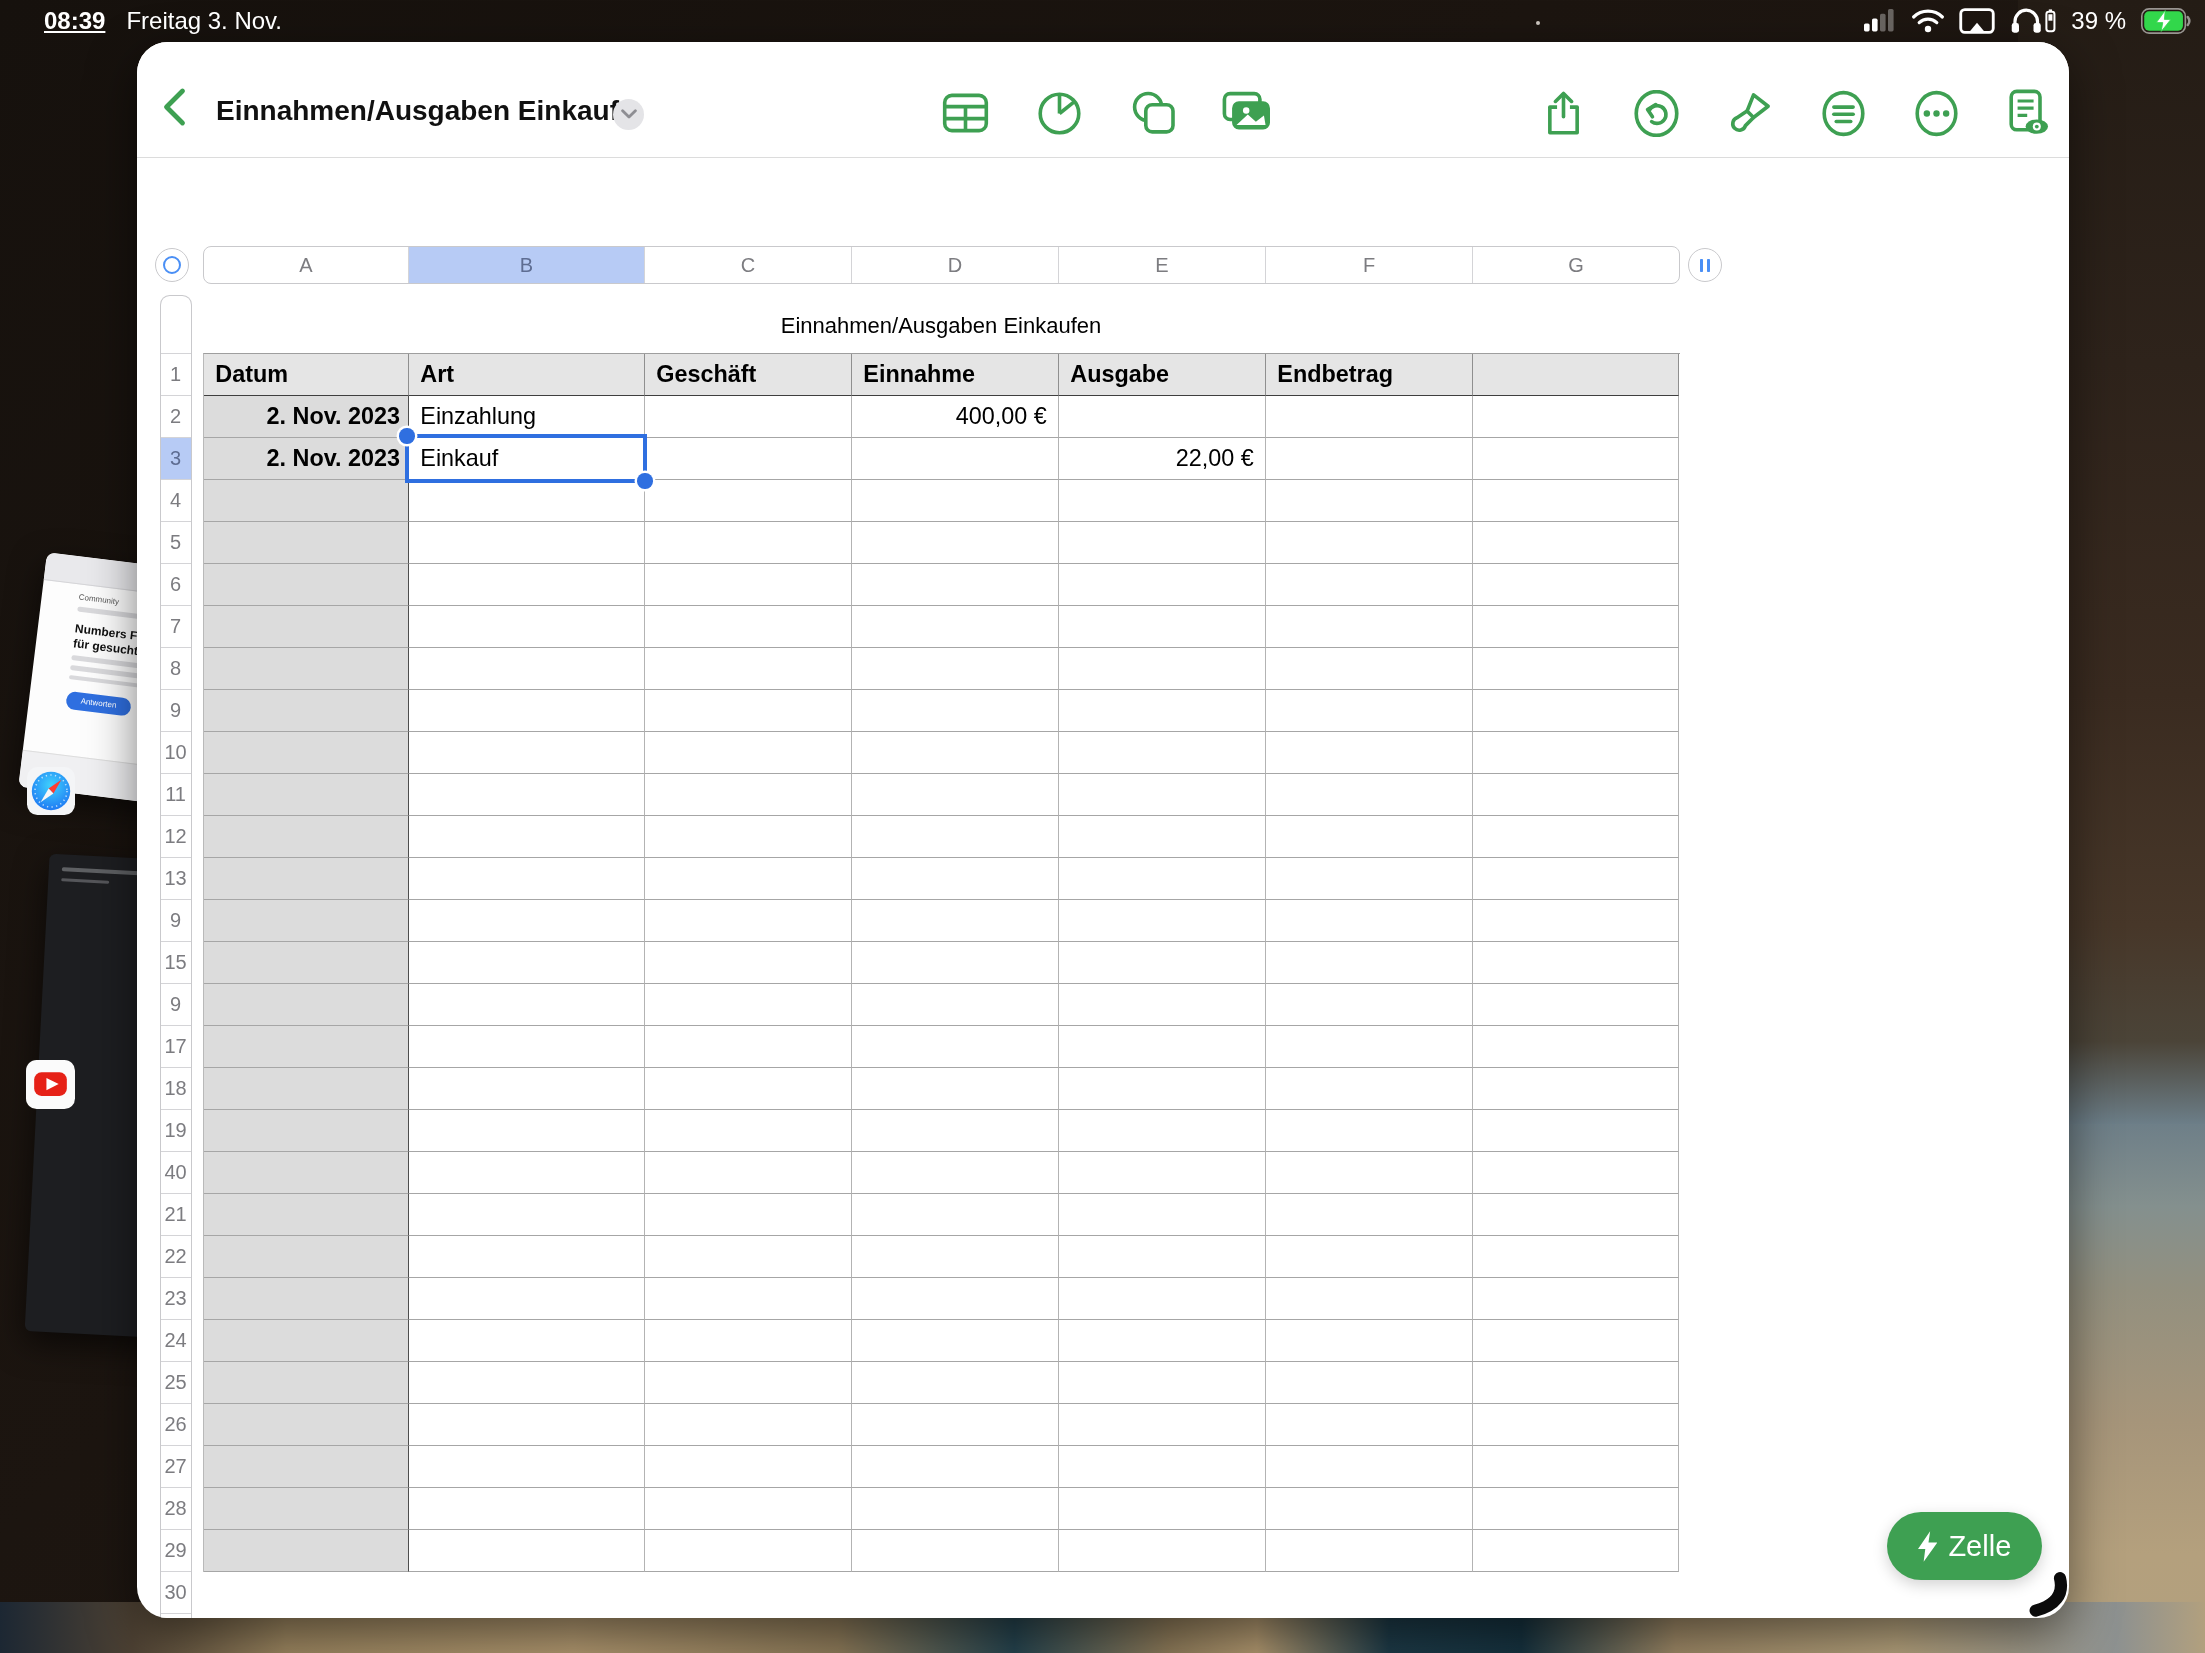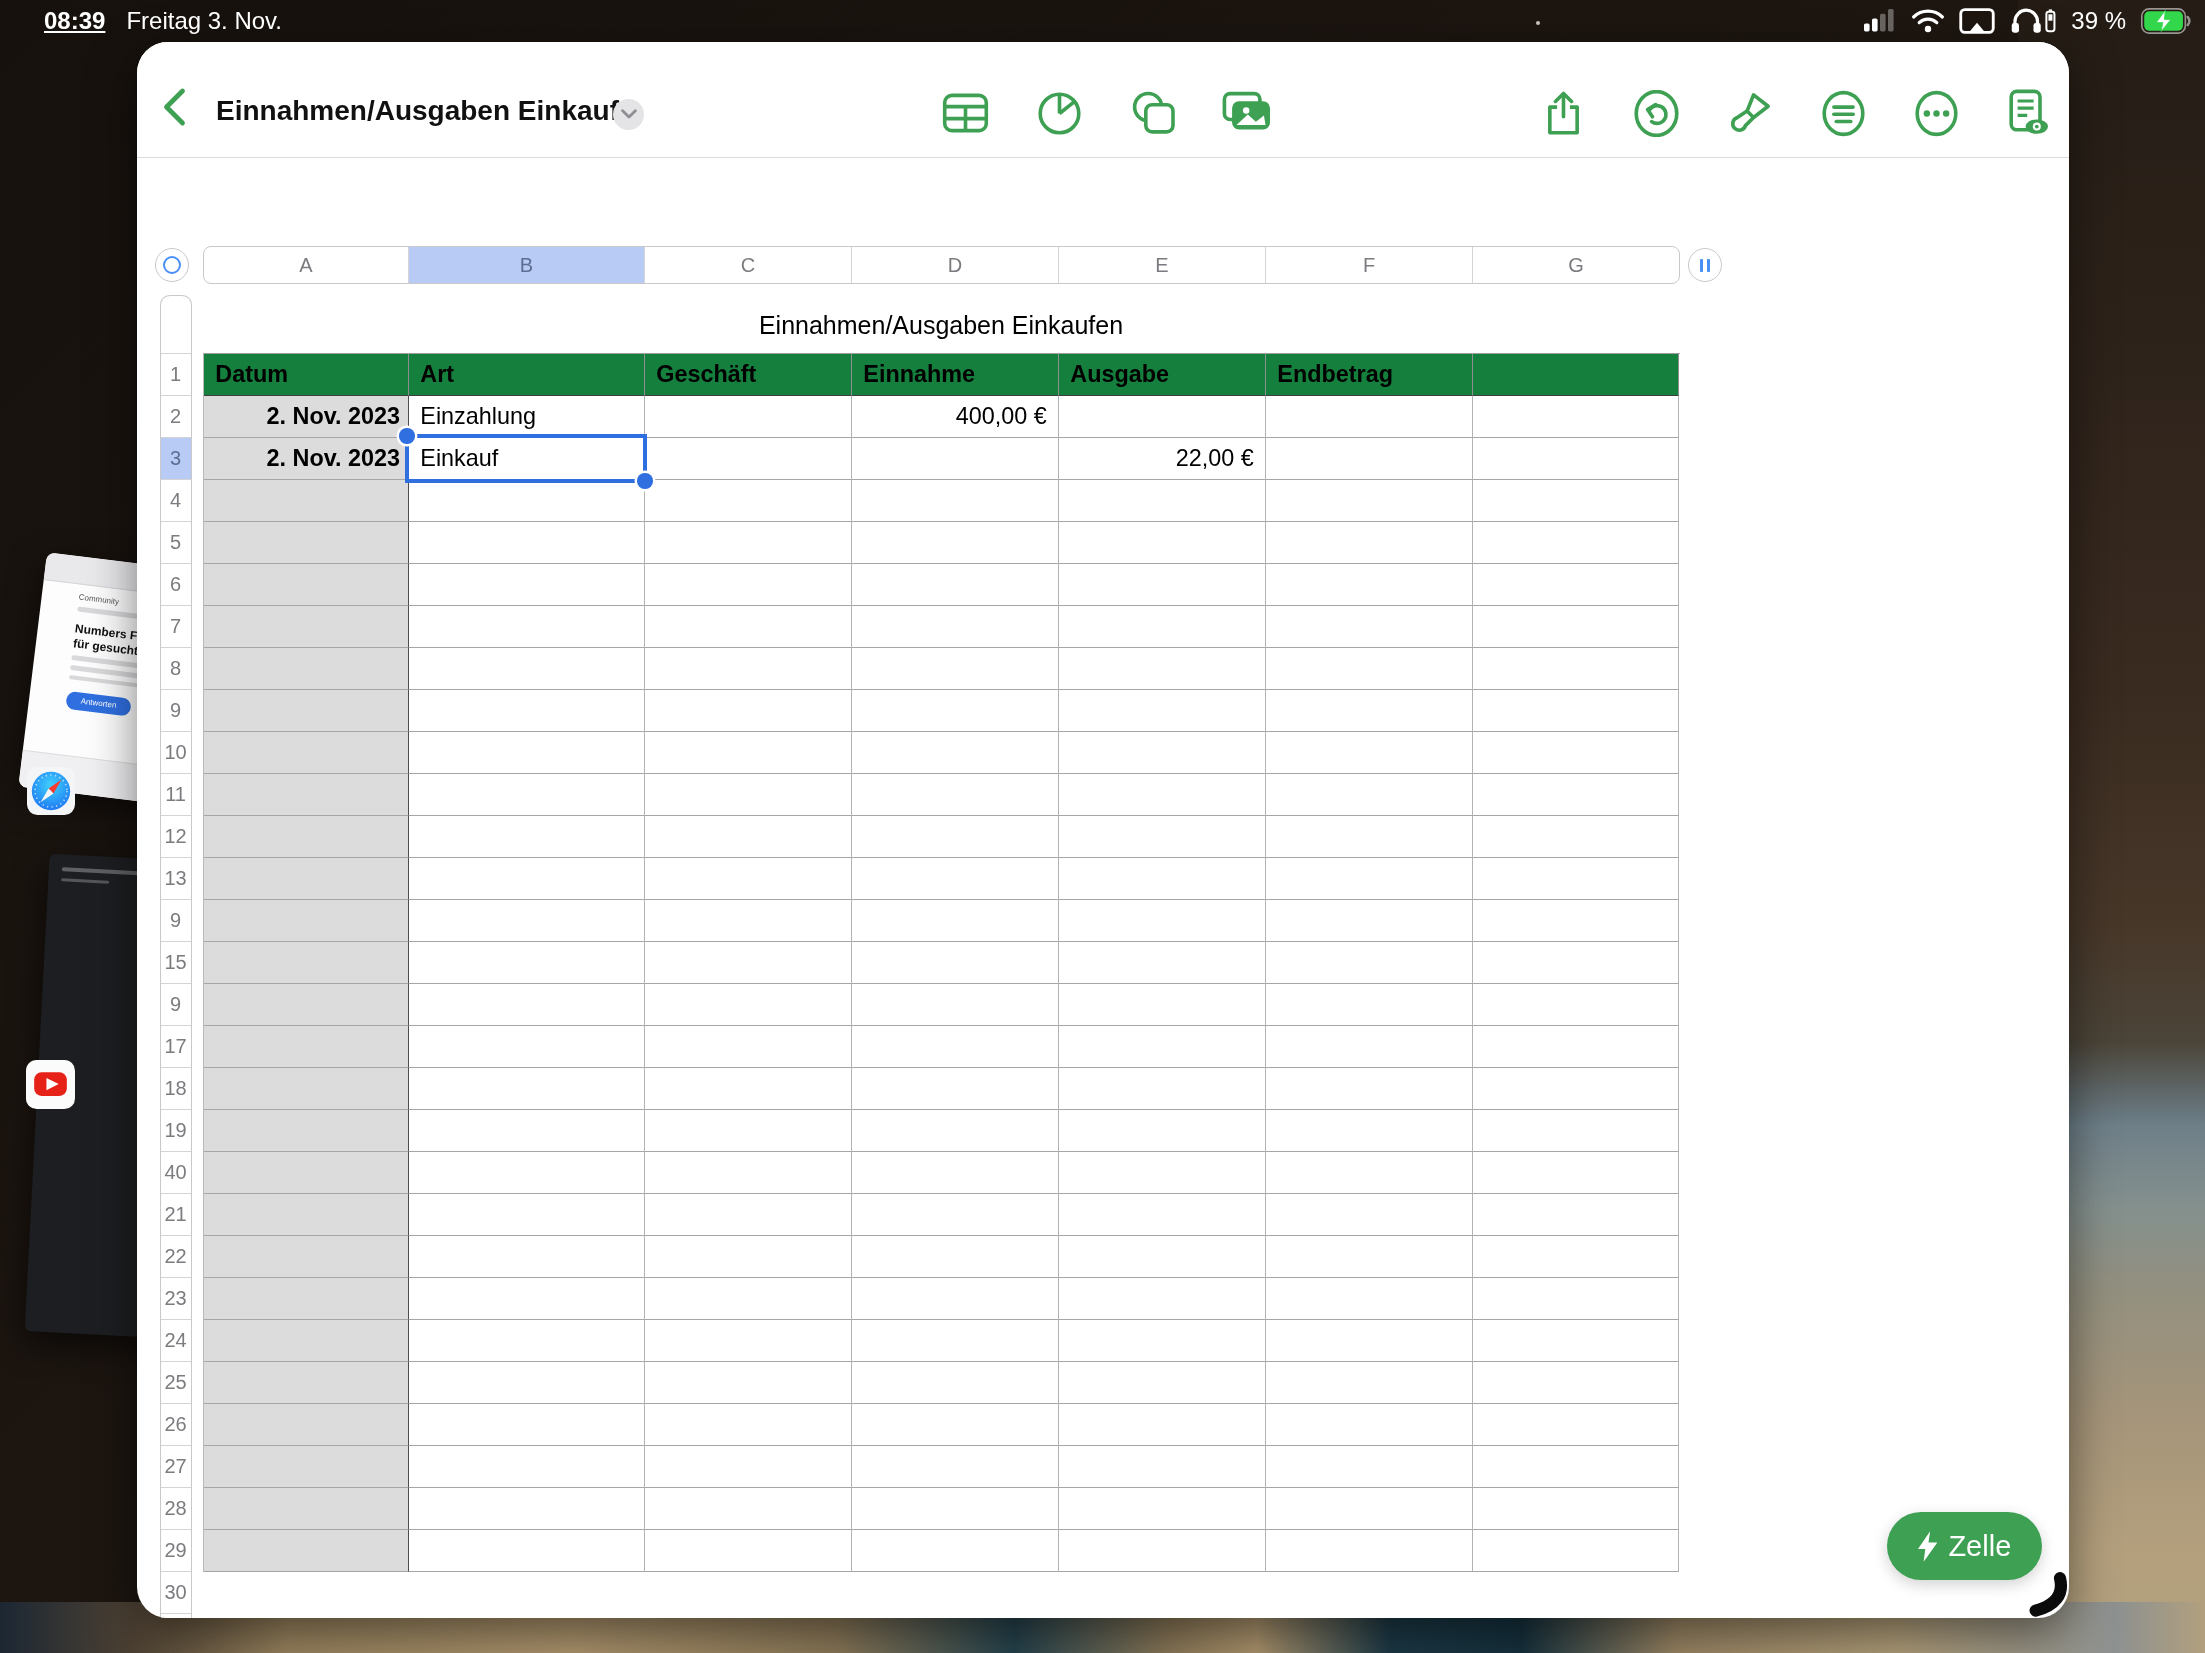--- a/index.html
+++ b/index.html
@@ -79,7 +79,7 @@
   .row-num.sel{background:#b7cbf5;color:#5e6d92;}
 
   #table-title{position:absolute;left:66px;top:253px;width:1476px;height:58px;line-height:61px;text-align:center;
-    font-size:25px;color:#000;}
+    font-size:22px;color:#000;}
   #grid{position:absolute;left:66px;top:311px;width:1476px;border-top:0.8px solid #9e9e9e;border-left:0.8px solid #b9b9b9;box-sizing:content-box;}
   .grow{display:flex;}
   .gcell{box-sizing:border-box;border-right:0.8px solid #b3b3b3;border-bottom:0.8px solid #a6a6a6;

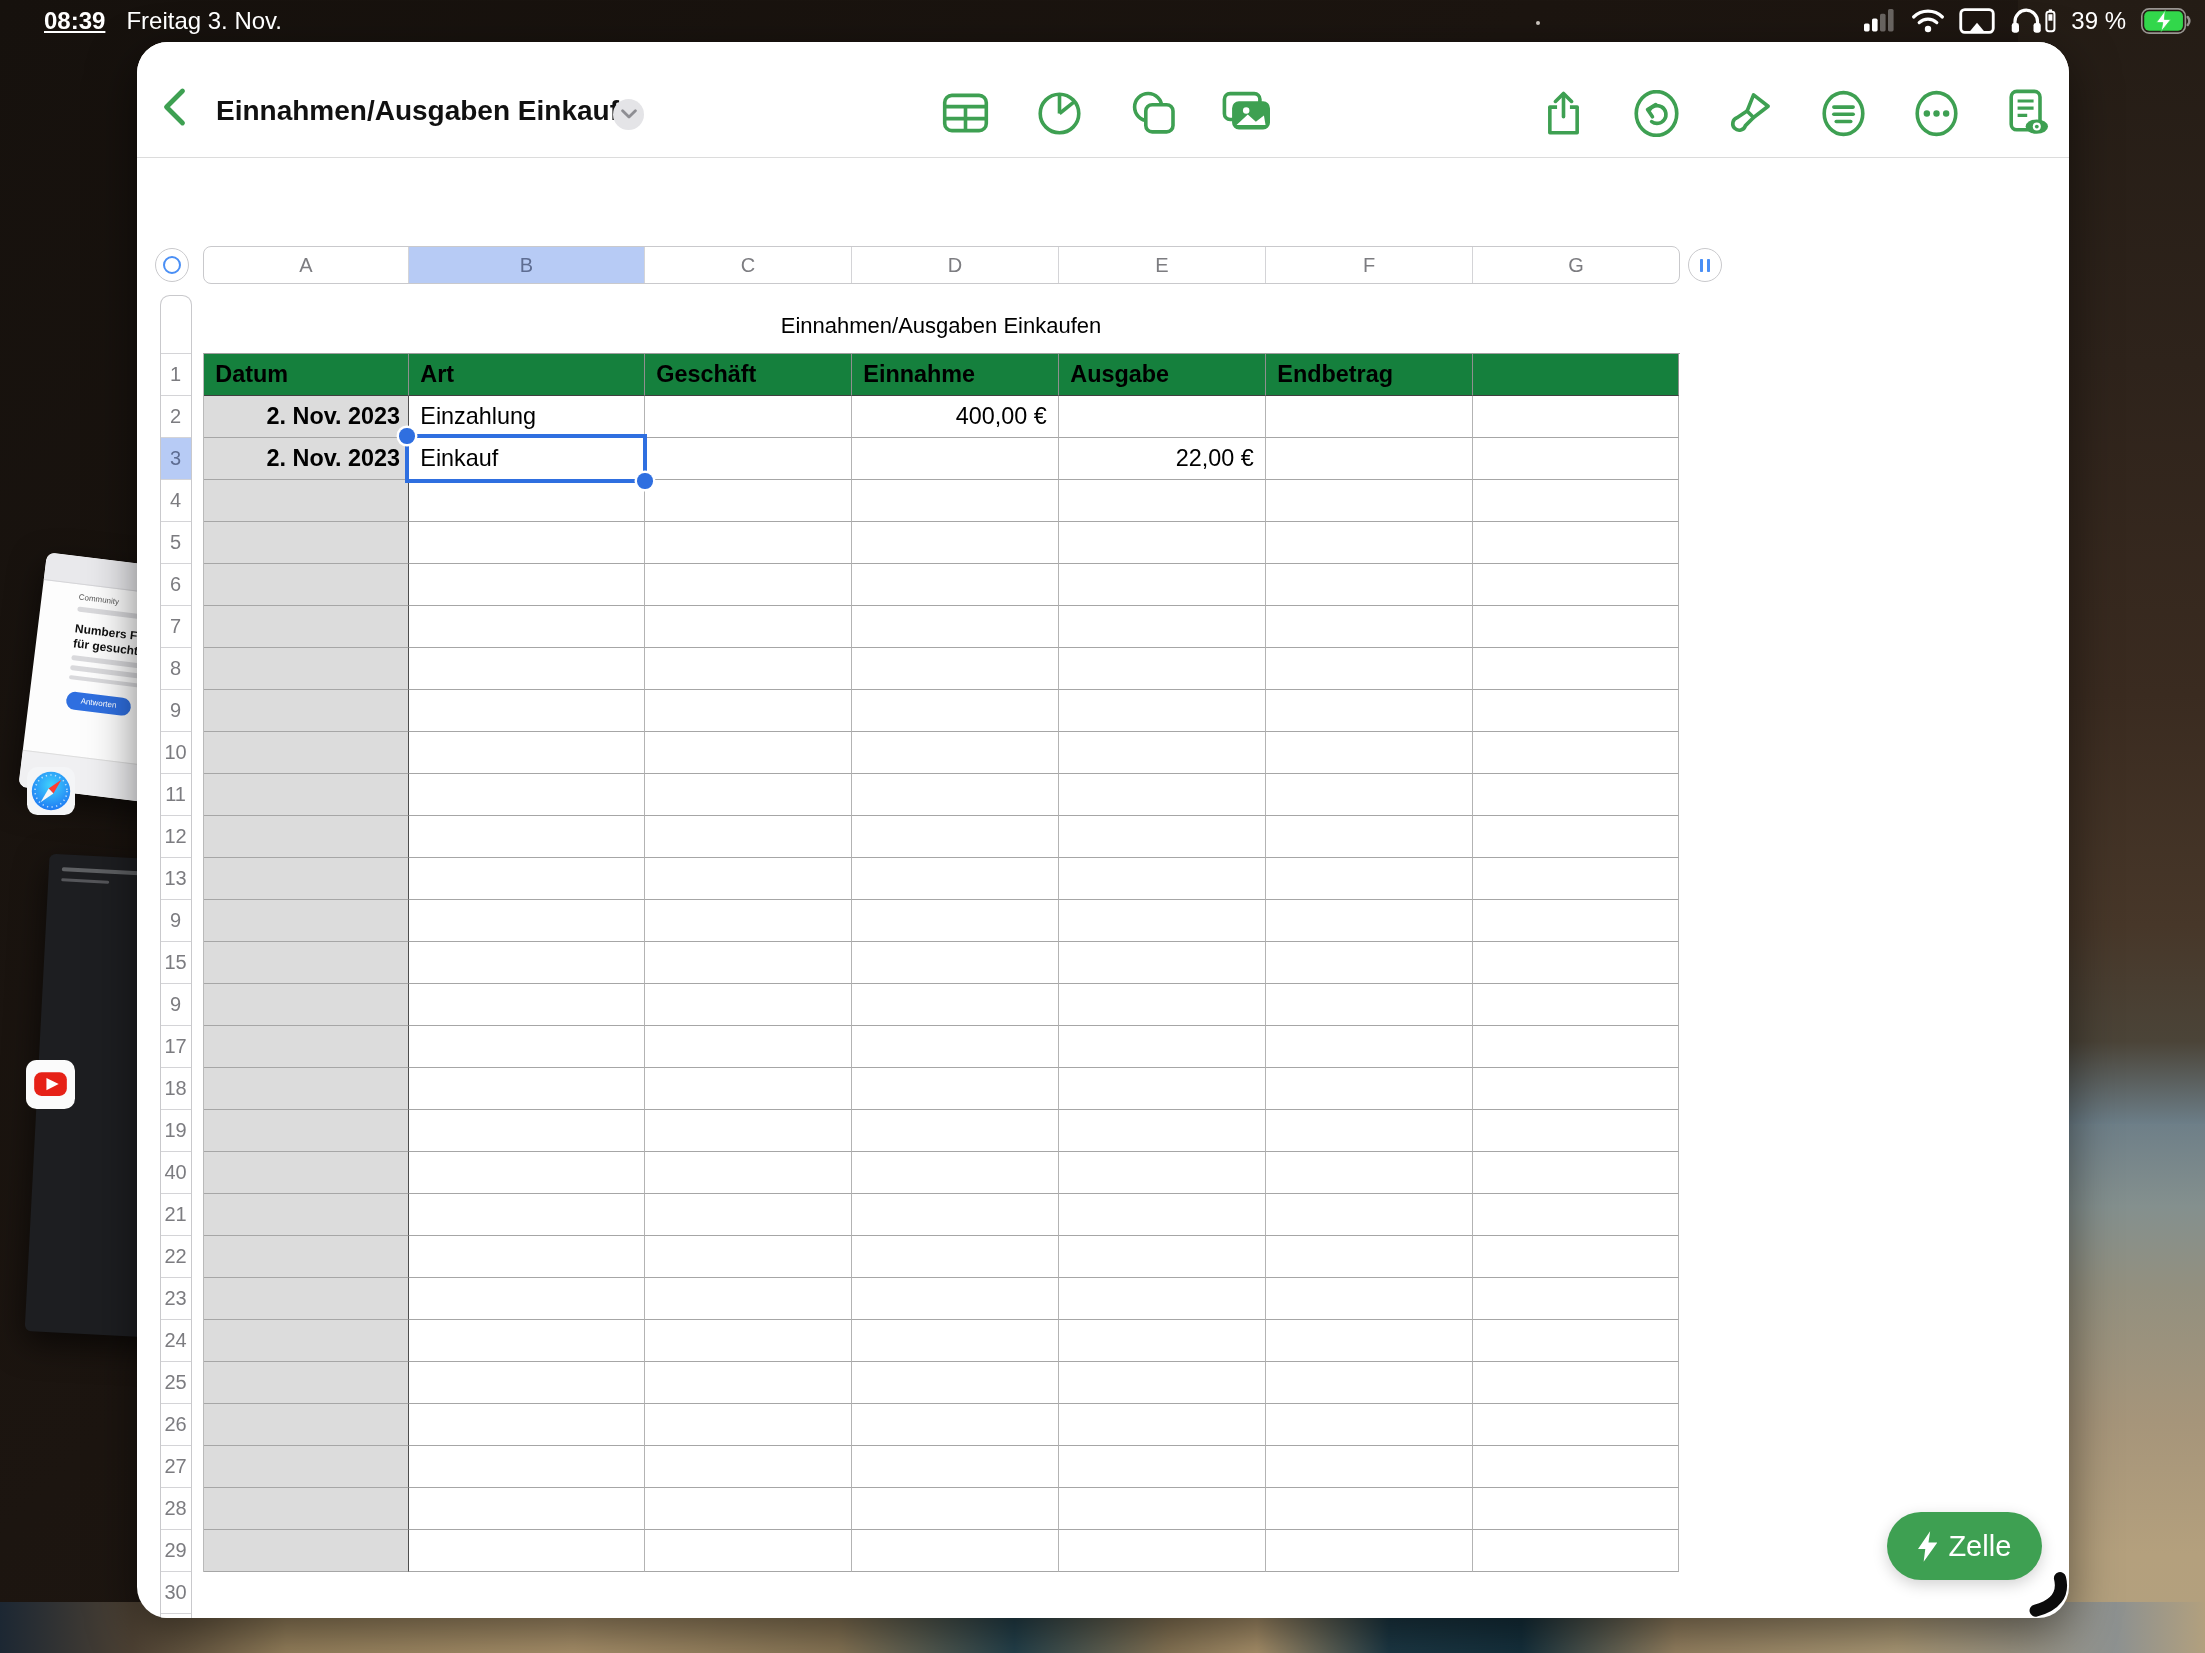--- a/index.html
+++ b/index.html
@@ -84,7 +84,7 @@
   .grow{display:flex;}
   .gcell{box-sizing:border-box;border-right:0.8px solid #b3b3b3;border-bottom:0.8px solid #a6a6a6;
     font-size:23.4px;color:#000;display:flex;align-items:center;overflow:hidden;white-space:nowrap;padding:0 11.3px;}
-  .gcell.hdr{background:#15803d;font-weight:700;border-bottom:1.6px solid #3f3f3f;border-right:0.8px solid #8f8f8f;}
+  .gcell.hdr{background:#e5e5e5;font-weight:700;border-bottom:1.6px solid #3f3f3f;border-right:0.8px solid #8f8f8f;}
   .gcell.acol{background:#dcdcdc;border-right:1.6px solid #4e4e4e;justify-content:flex-end;font-weight:700;padding-right:8px;}
   .gcell.money{justify-content:flex-end;}
 

